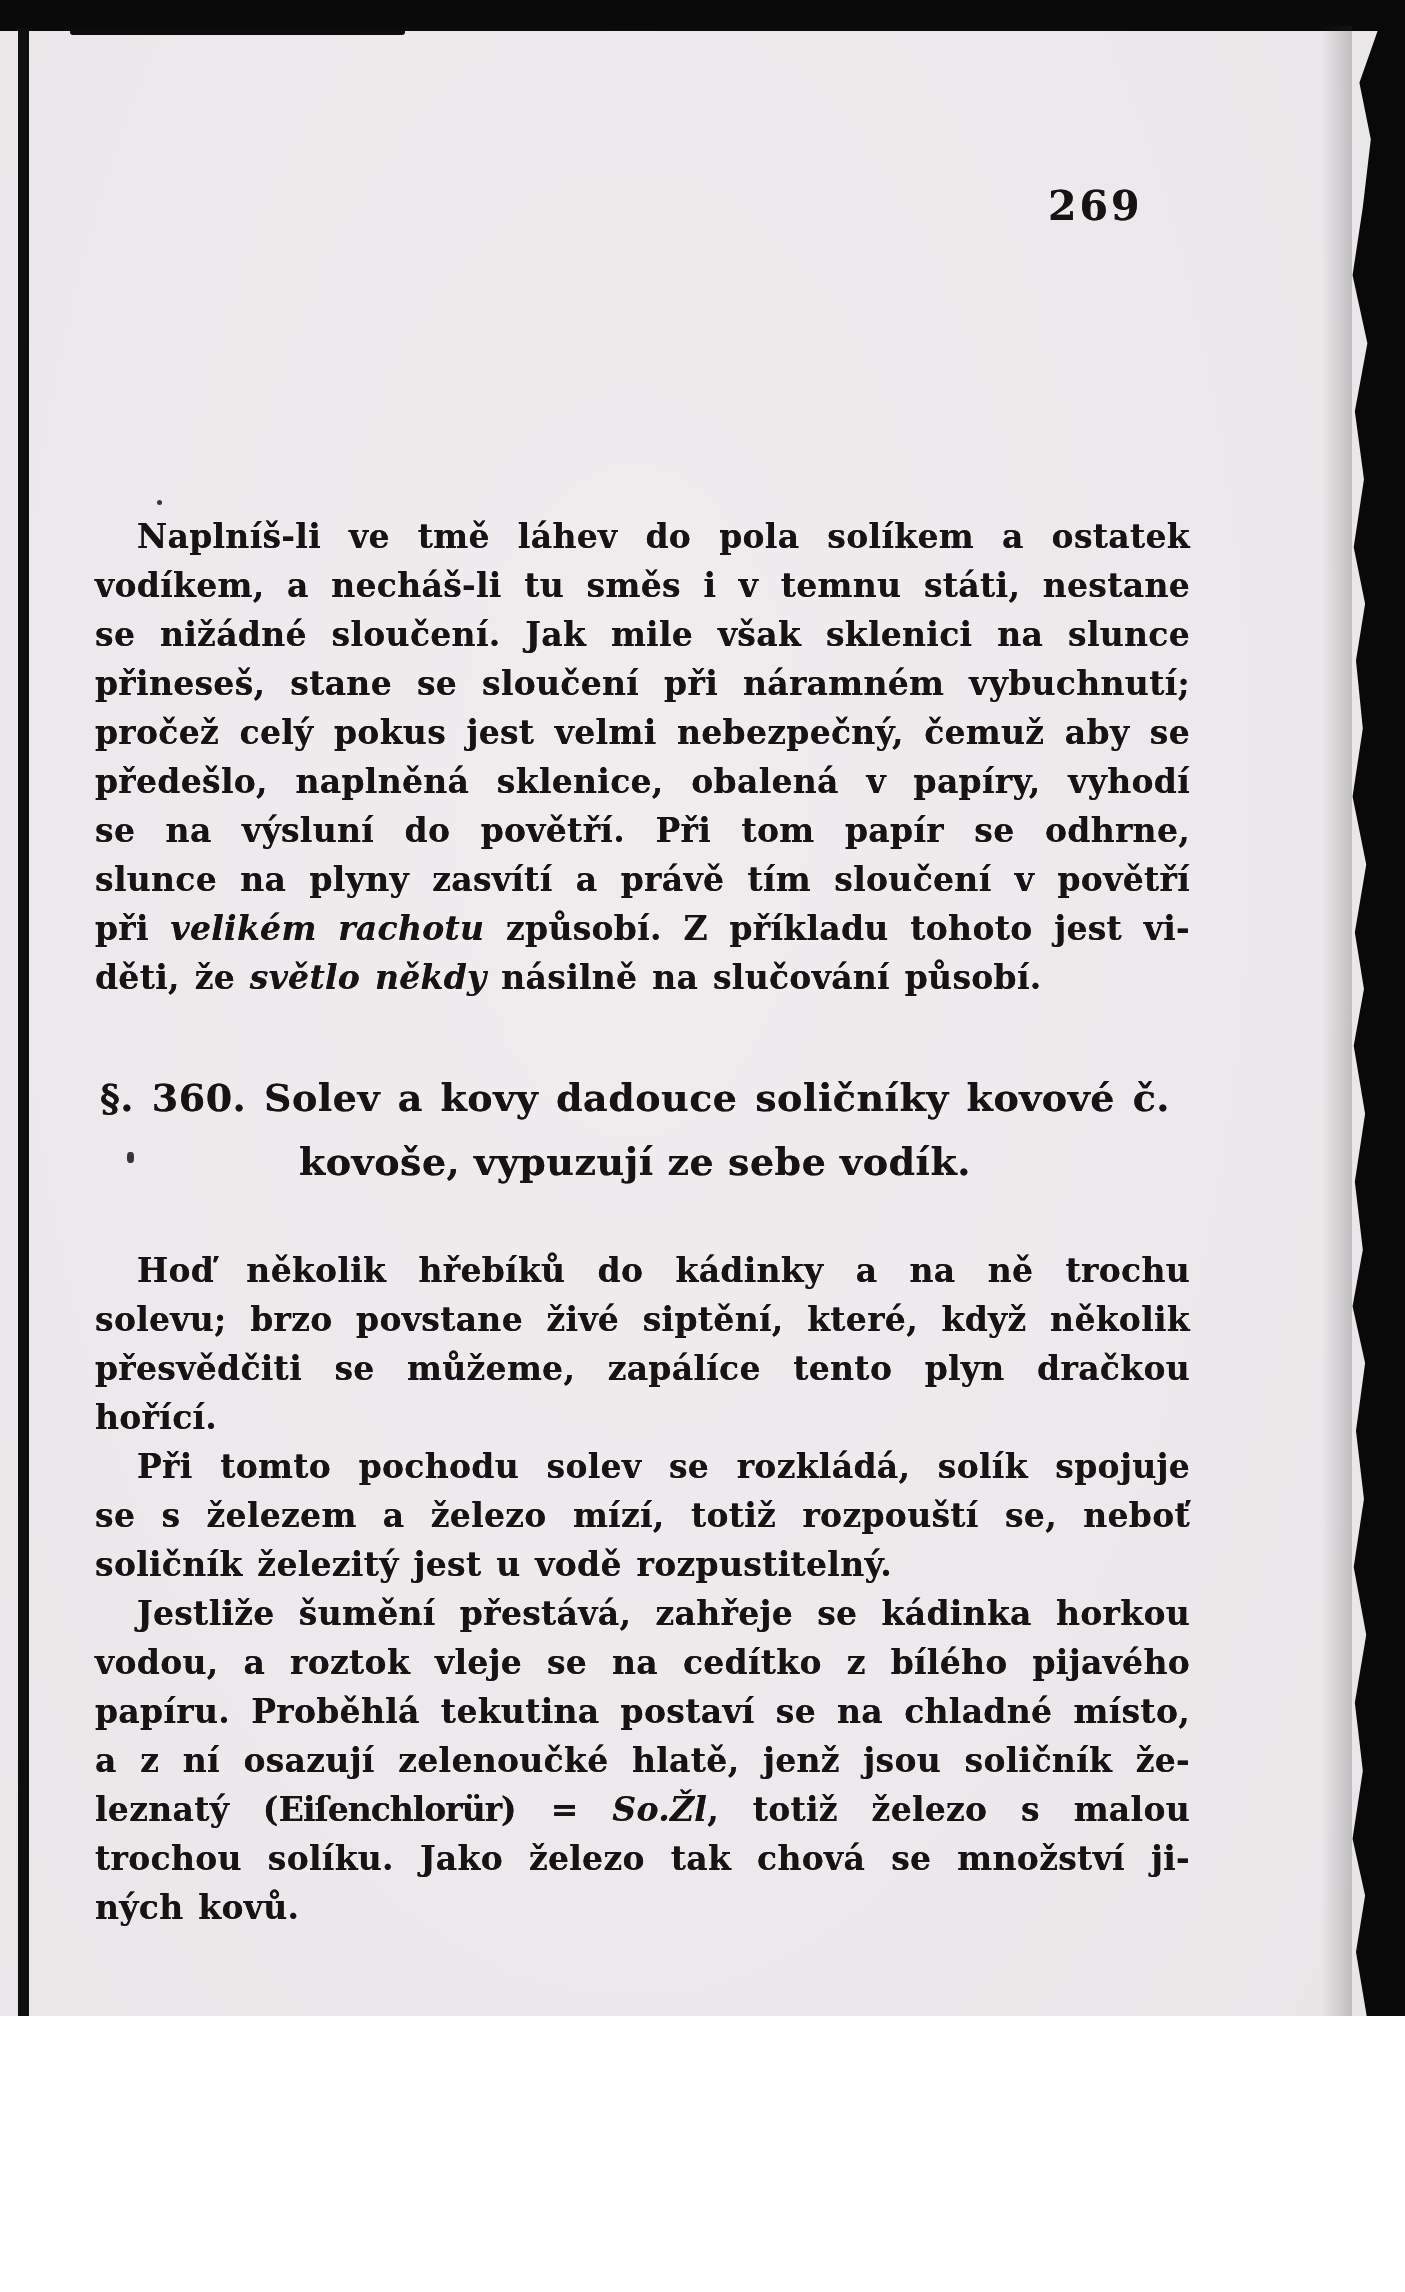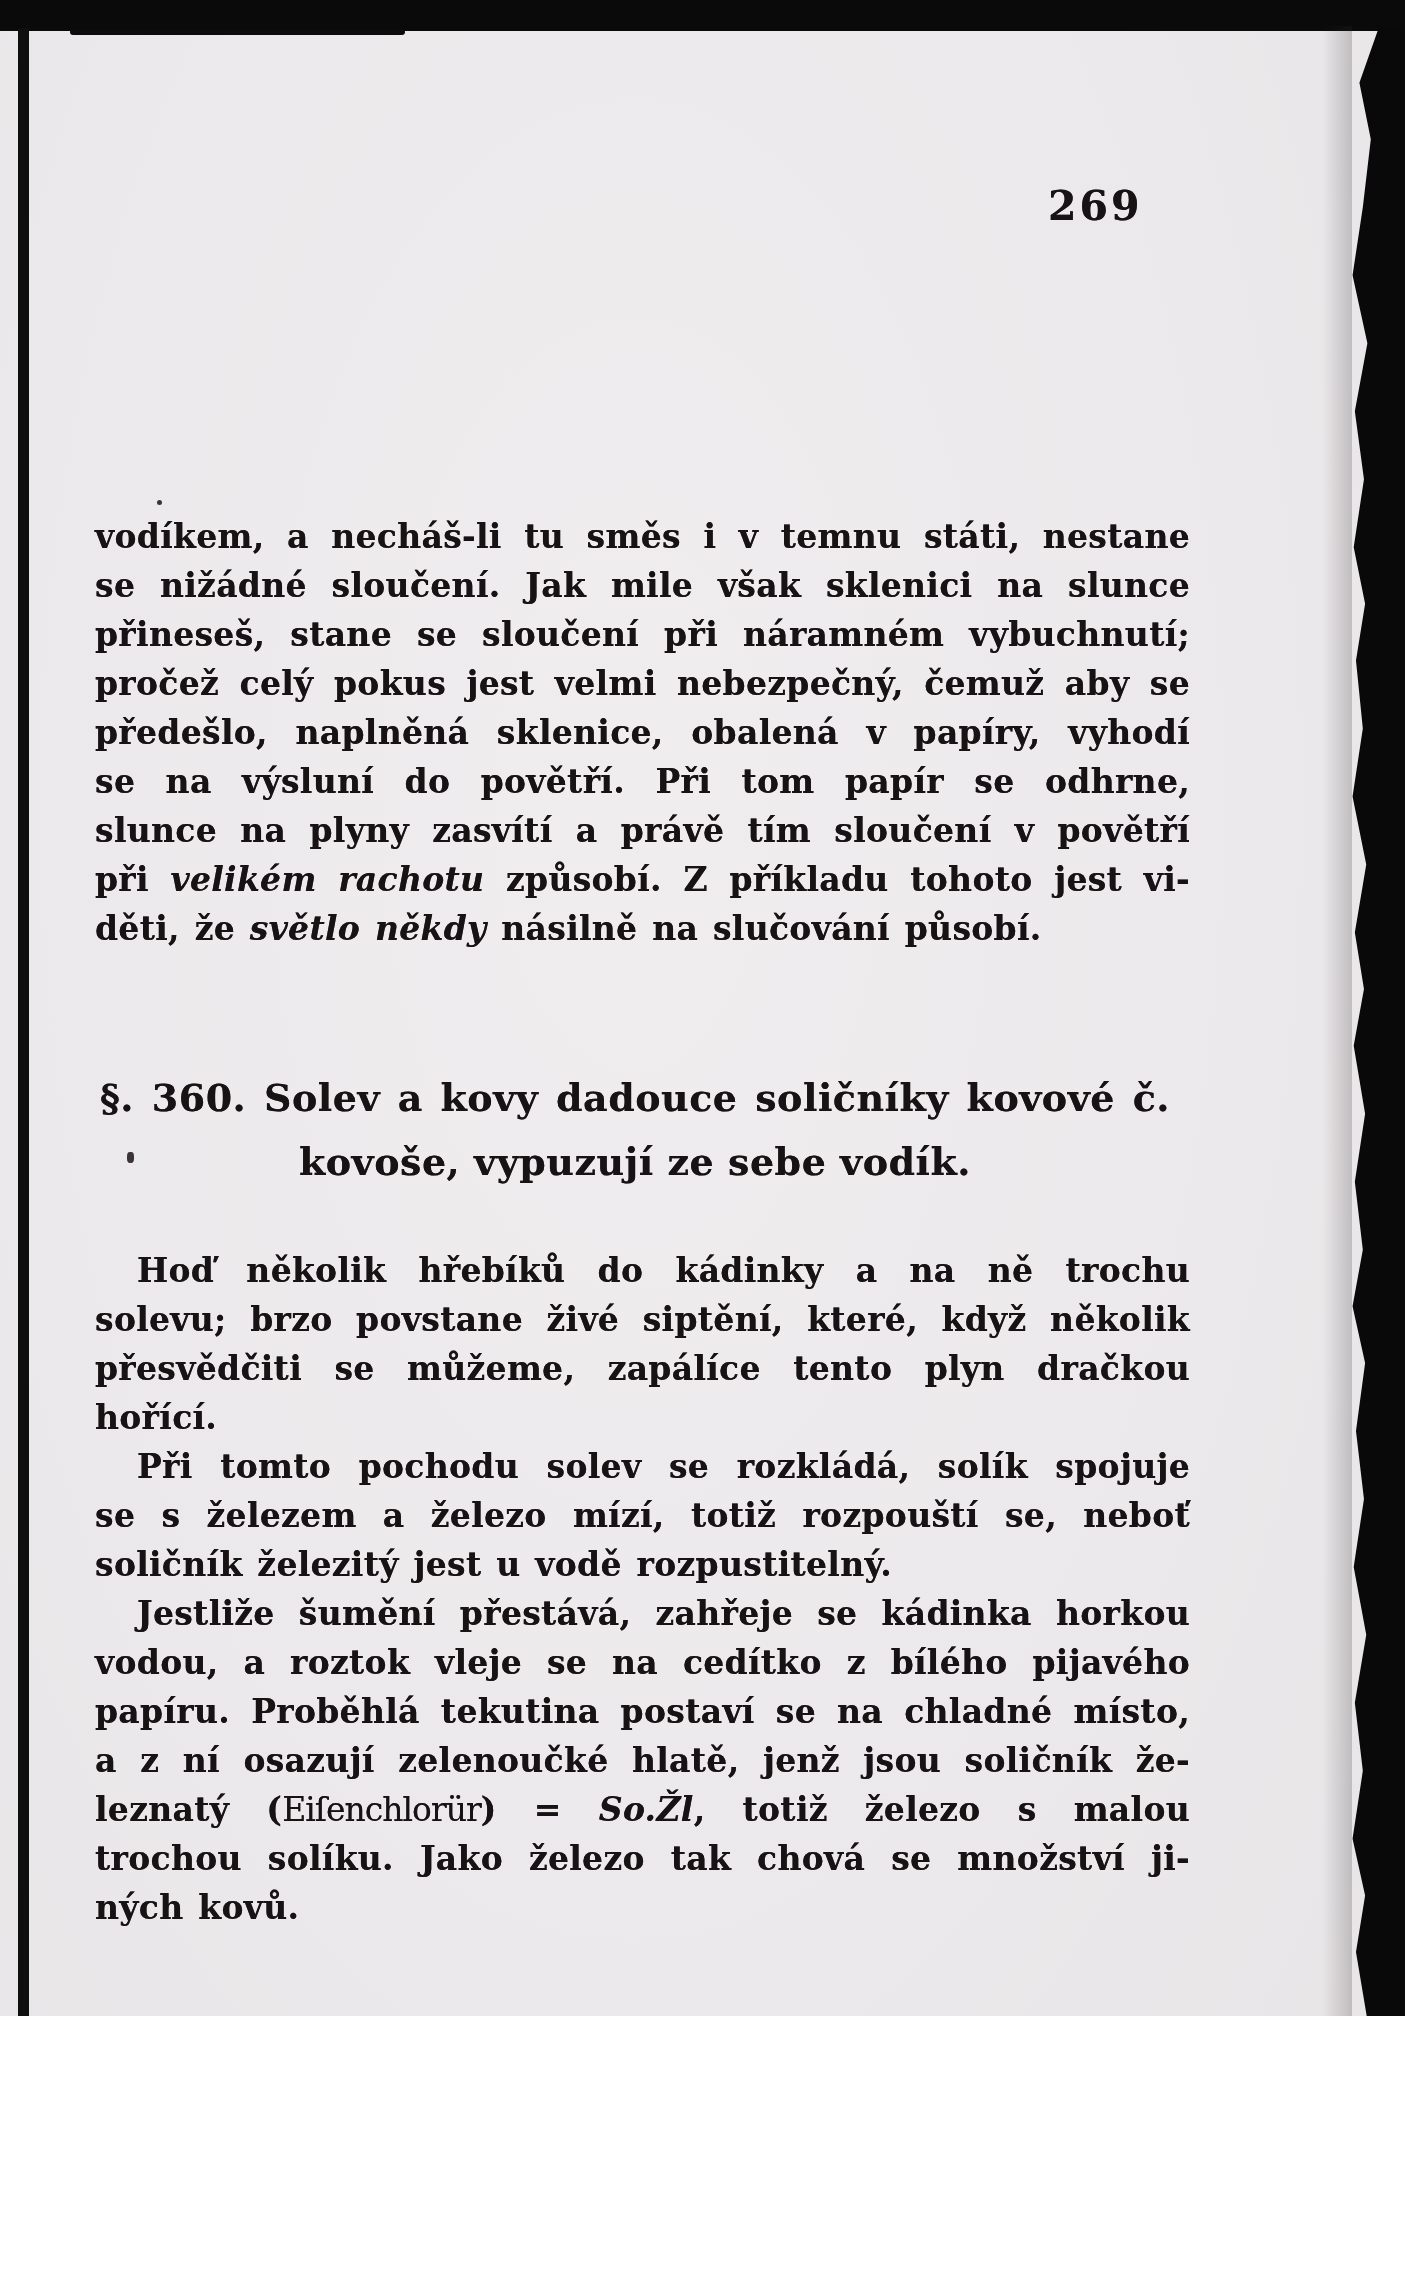--- a/index.html
+++ b/index.html
@@ -75,6 +75,7 @@
 
 
   <div class="bodyblock ink" style="top:512px;">
+    <div class="bl j ind">Naplníš-li ve tmě láhev do pola solíkem a ostatek</div>
     <div class="bl j">vodíkem, a necháš-li tu směs i v temnu státi, nestane</div>
     <div class="bl j">se nižádné sloučení.  Jak mile však sklenici na slunce</div>
     <div class="bl j">přineseš, stane se sloučení při náramném vybuchnutí;</div>

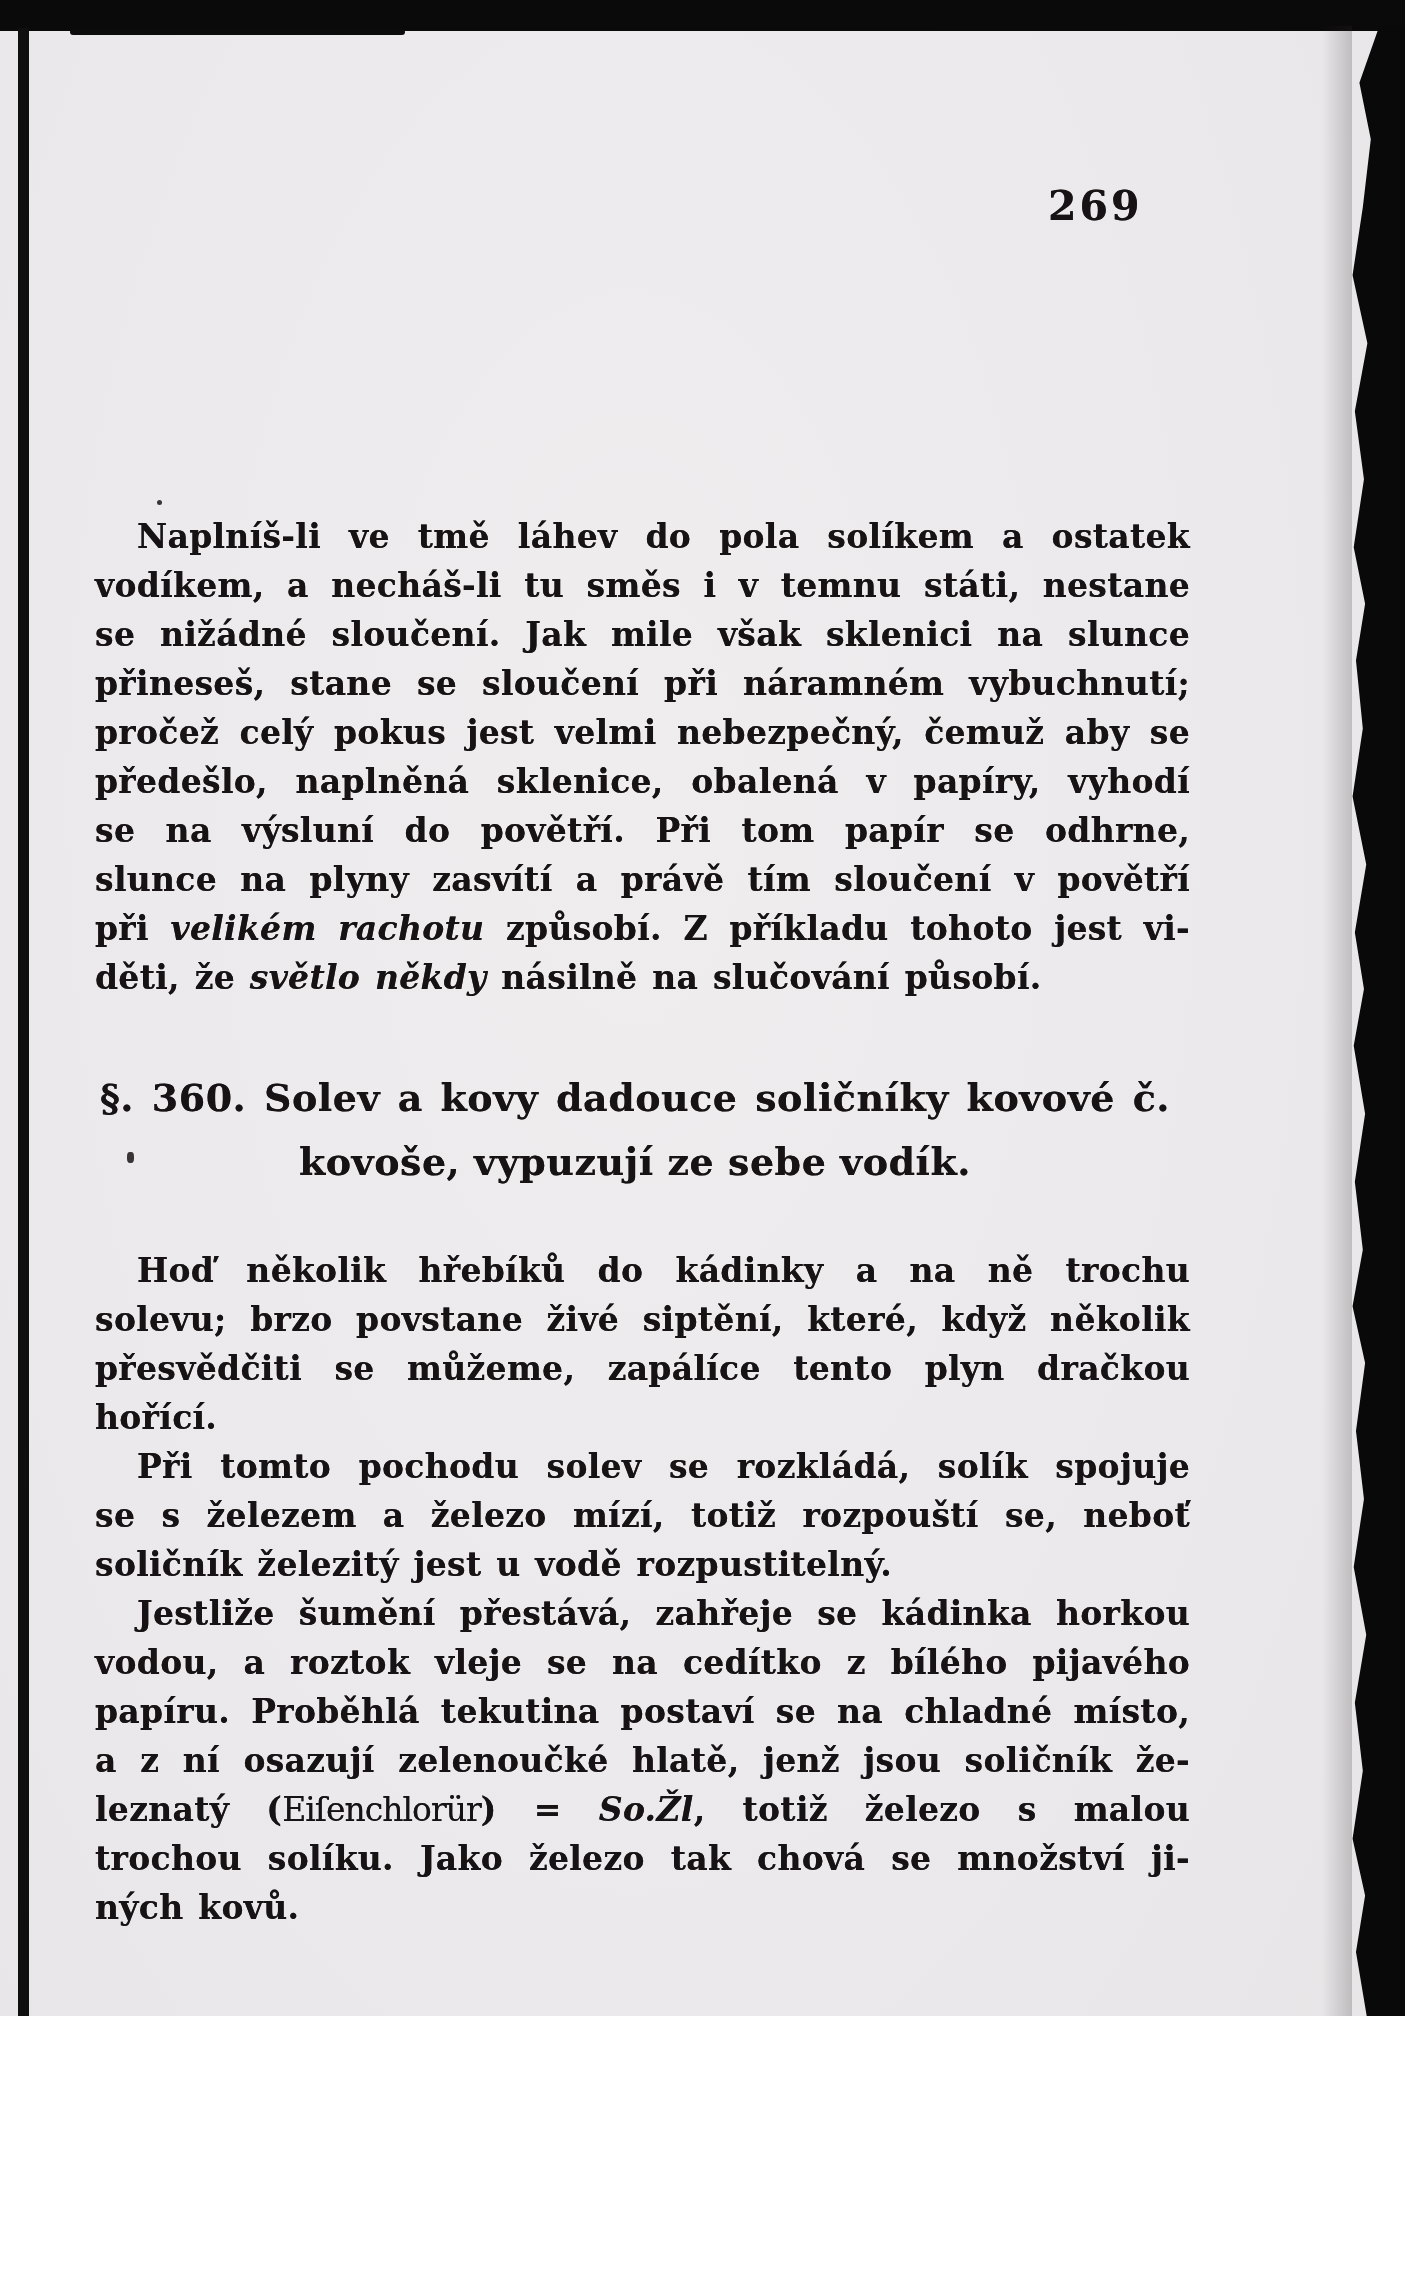--- a/index.html
+++ b/index.html
@@ -50,7 +50,7 @@
   .left{text-align:center;text-align-last:left;}
   .ind{text-indent:42px;}
   em.it{font-style:italic;font-weight:bold;}
-  .frak{font-weight:normal;letter-spacing:-1px;}
+  .frak{font-weight:bold;letter-spacing:-1px;}
 </style>
 </head>
 <body>

